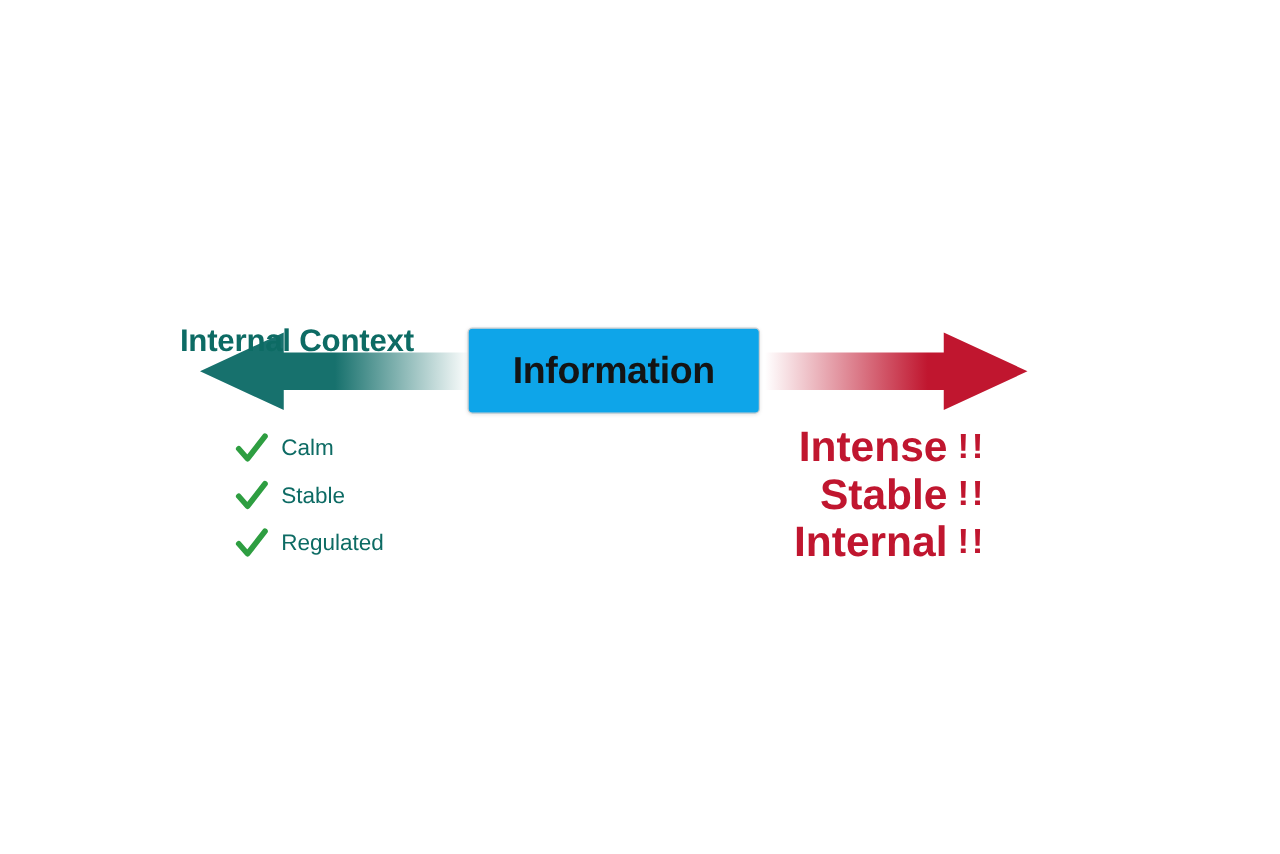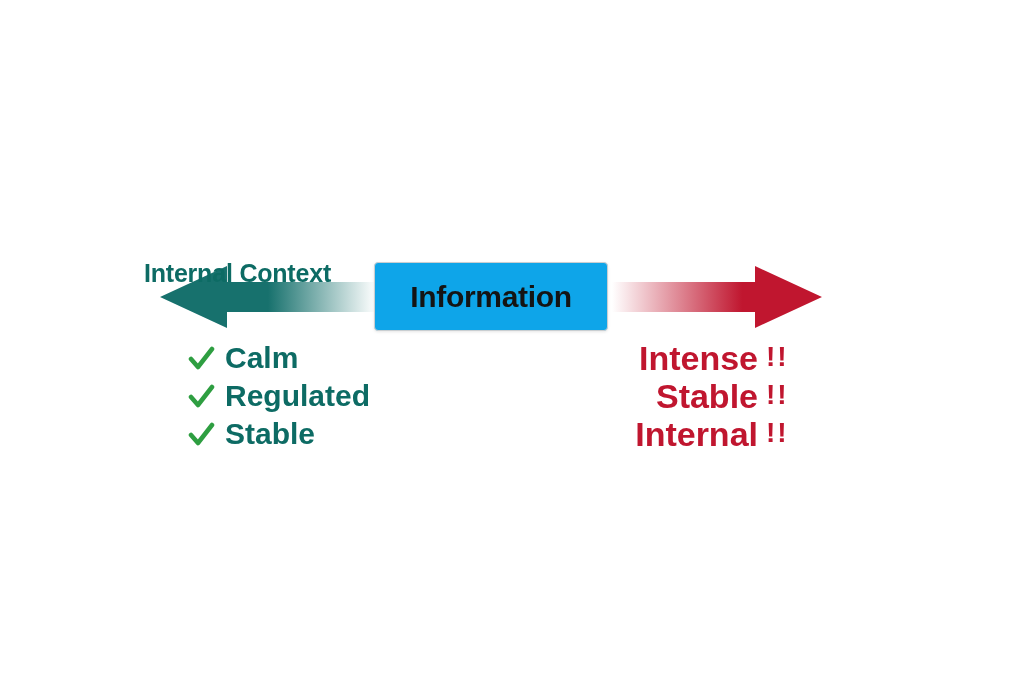--- a/index.html
+++ b/index.html
@@ -81,8 +81,8 @@
     flex: 0 0 auto;
   }
   .list-left .label {
-    font-weight: bold;
-    font-size: 30px;
+    font-weight: normal;
+    font-size: 18px;
     color: #0d6b64;
     white-space: nowrap;
   }

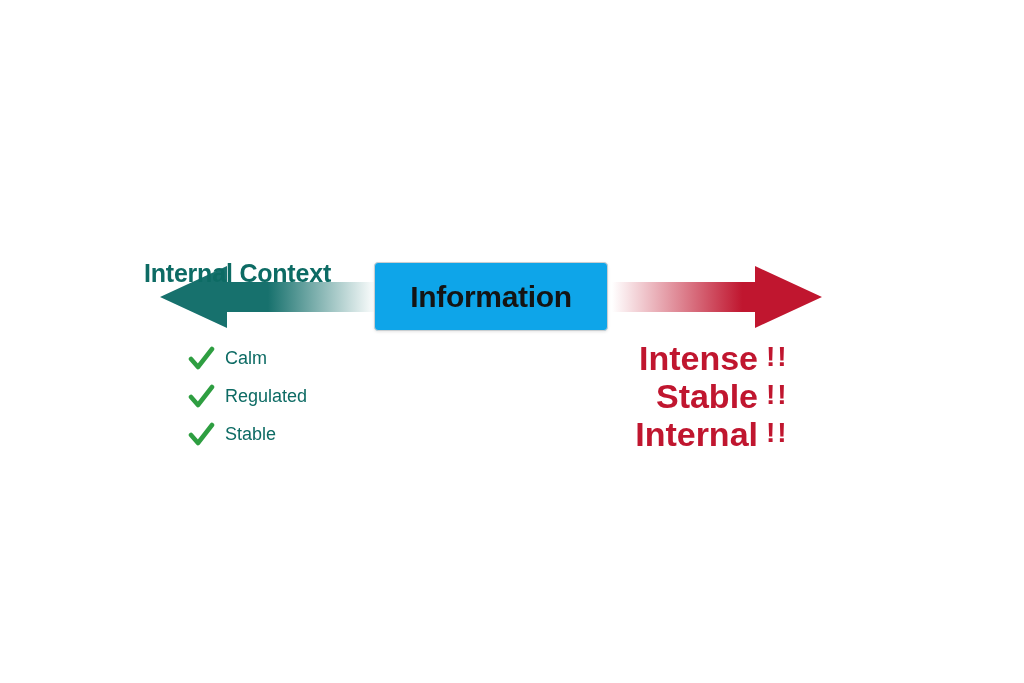--- a/index.html
+++ b/index.html
@@ -155,13 +155,13 @@
       <svg class="check-icon" viewBox="0 0 27 25">
         <polyline points="3,13 10,21 24,3" fill="none" stroke="#2e9e41" stroke-width="4.5" stroke-linecap="round" stroke-linejoin="round"></polyline>
       </svg>
-      <span class="label">Regulated</span>
+      <span class="label">Stable</span>
     </div>
     <div class="row">
       <svg class="check-icon" viewBox="0 0 27 25">
         <polyline points="3,13 10,21 24,3" fill="none" stroke="#2e9e41" stroke-width="4.5" stroke-linecap="round" stroke-linejoin="round"></polyline>
       </svg>
-      <span class="label">Stable</span>
+      <span class="label">Regulated</span>
     </div>
   </div>
 

